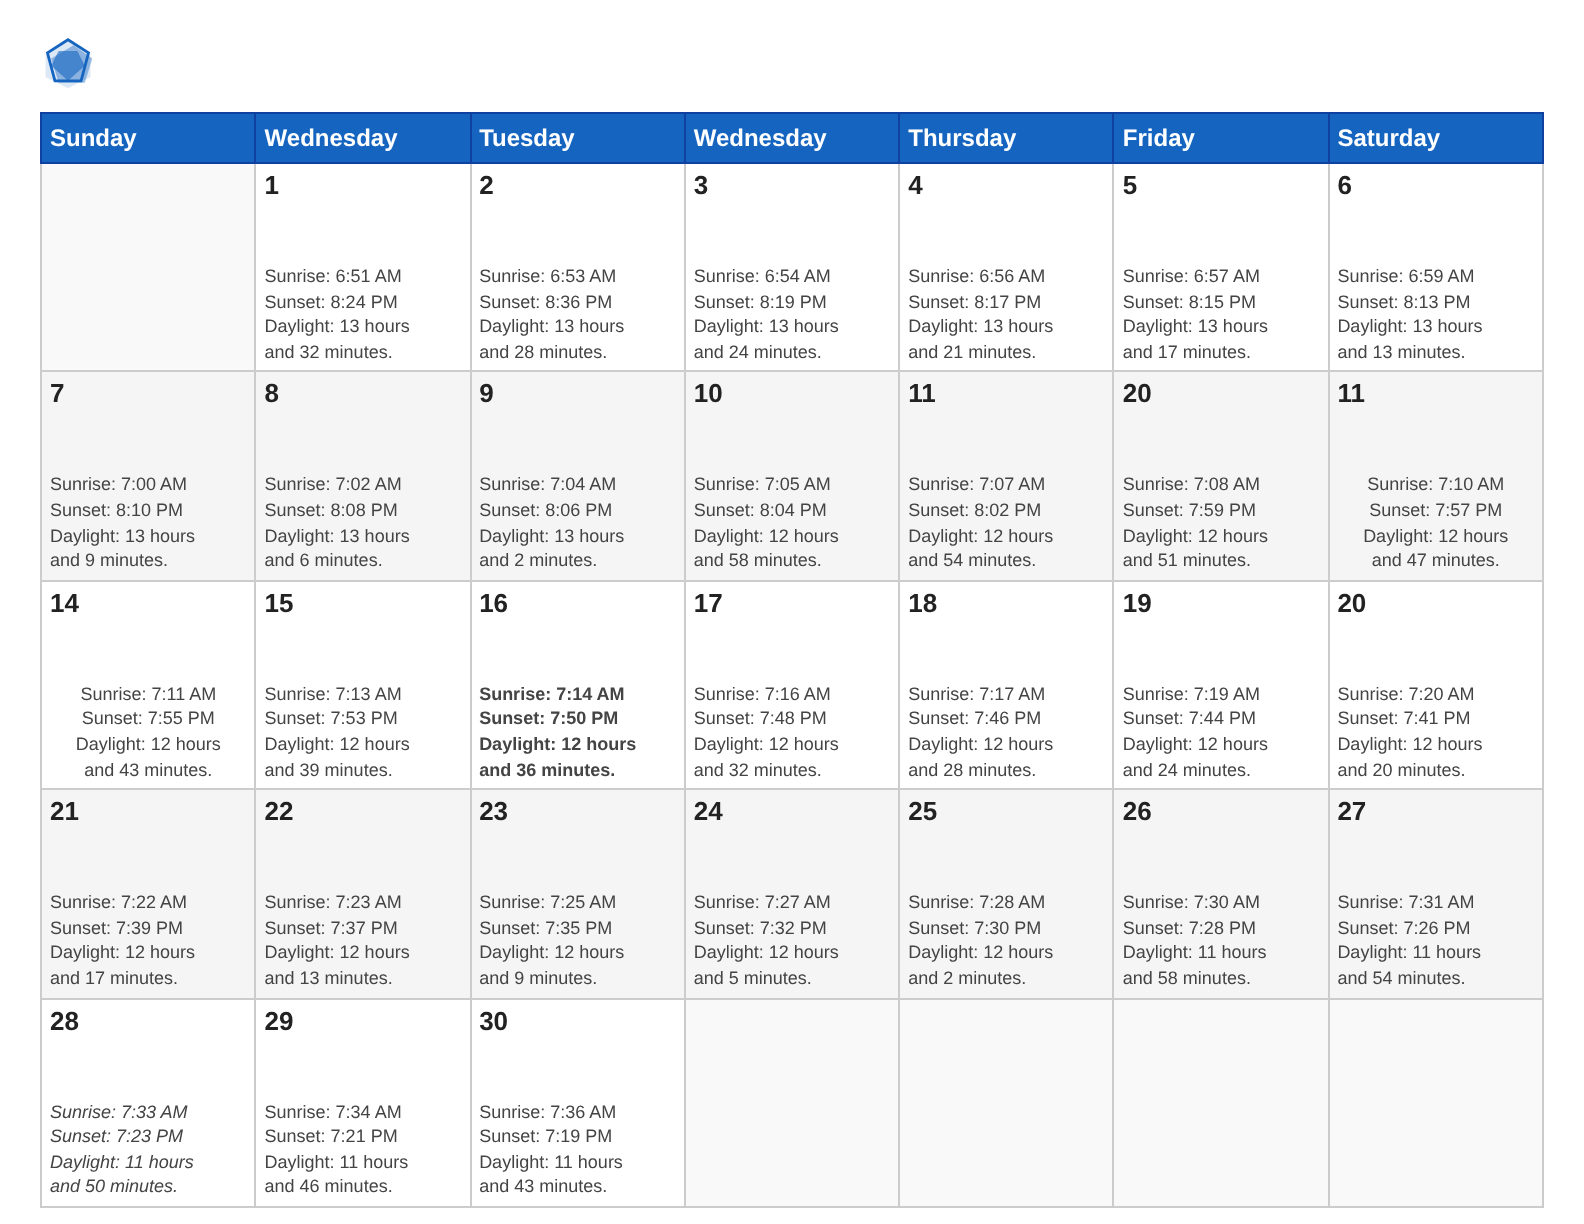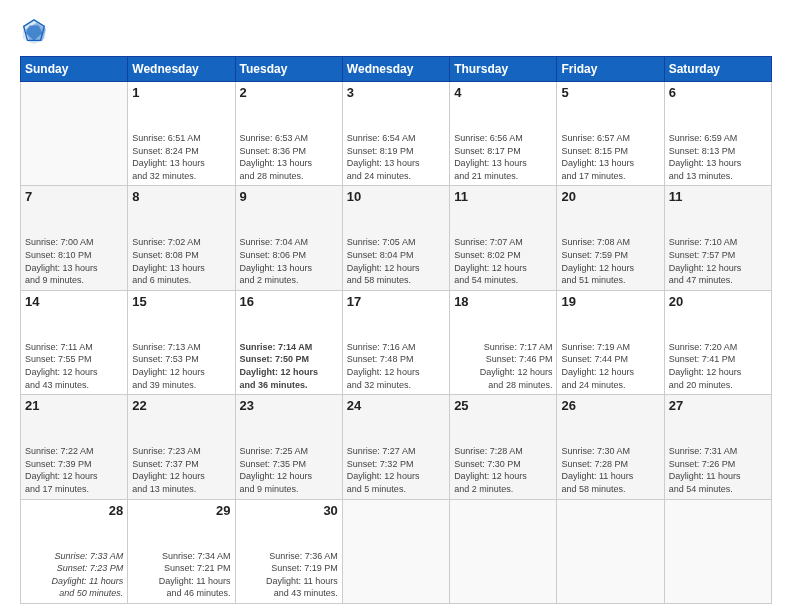--- a/index.html
+++ b/index.html
@@ -233,7 +233,7 @@
           </td>
           <td>
             <span class="day-num">11</span>
-            <div class="day-info" style="white-space: pre-line;">Sunrise: 7:10 AM
+            <div class="day-info" style="white-space: pre-line; text-align: center;">Sunrise: 7:10 AM
 Sunset: 7:57 PM
 Daylight: 12 hours
 and 47 minutes.</div>

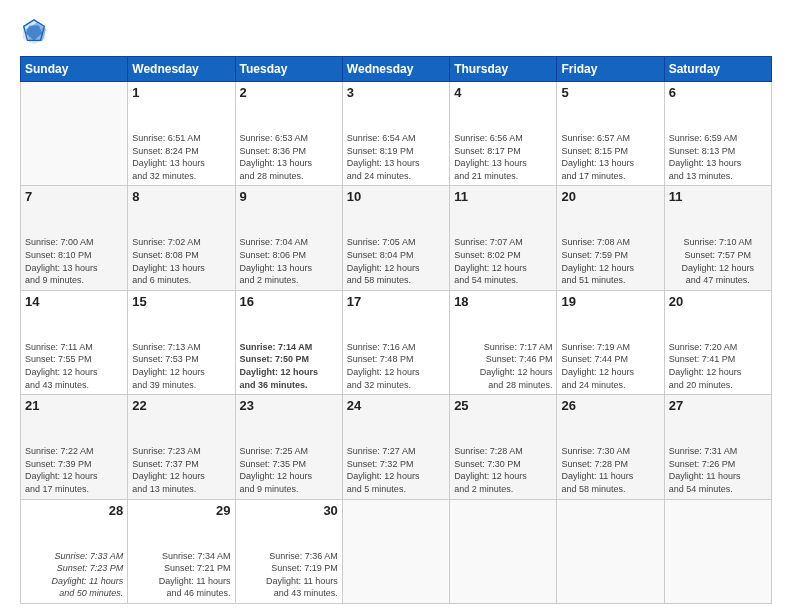--- a/index.html
+++ b/index.html
@@ -242,7 +242,7 @@
         <tr>
           <td>
             <span class="day-num">14</span>
-            <div class="day-info" style="white-space: pre-line;">Sunrise: 7:11 AM
+            <div class="day-info" style="white-space: pre-line; text-align: center;">Sunrise: 7:11 AM
 Sunset: 7:55 PM
 Daylight: 12 hours
 and 43 minutes.</div>

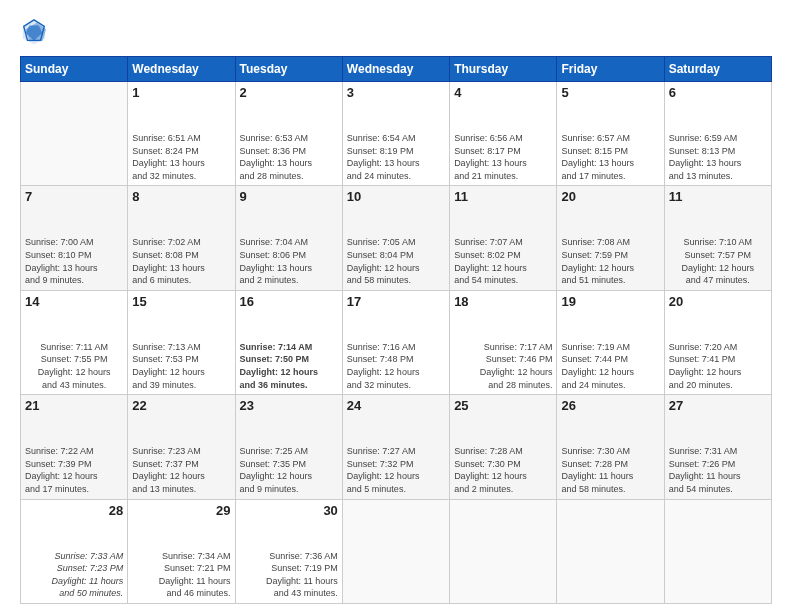--- a/index.html
+++ b/index.html
@@ -270,7 +270,7 @@
           </td>
           <td>
             <span class="day-num">18</span>
-            <div class="day-info" style="white-space: pre-line; text-align: right;">Sunrise: 7:17 AM
+            <div class="day-info" style="white-space: pre-line;">Sunrise: 7:17 AM
 Sunset: 7:46 PM
 Daylight: 12 hours
 and 28 minutes.</div>

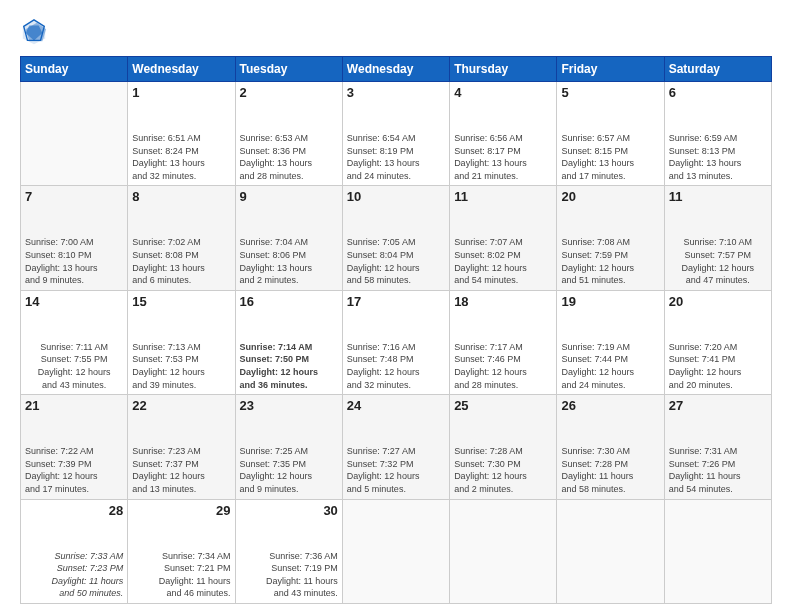--- a/index.html
+++ b/index.html
@@ -104,7 +104,6 @@
     }
     .last-row td {
       height: 68px;
-      text-align: right;
     }
   </style>
 </head>

